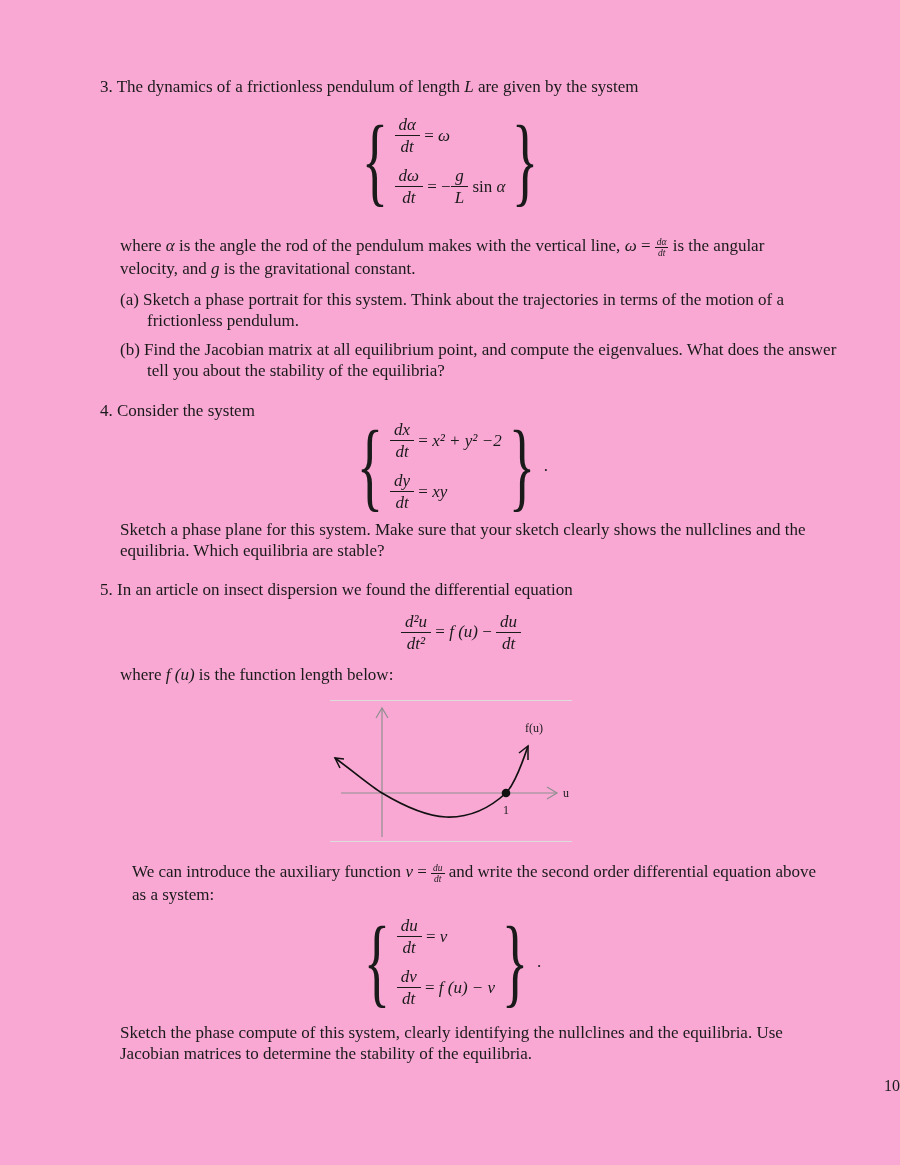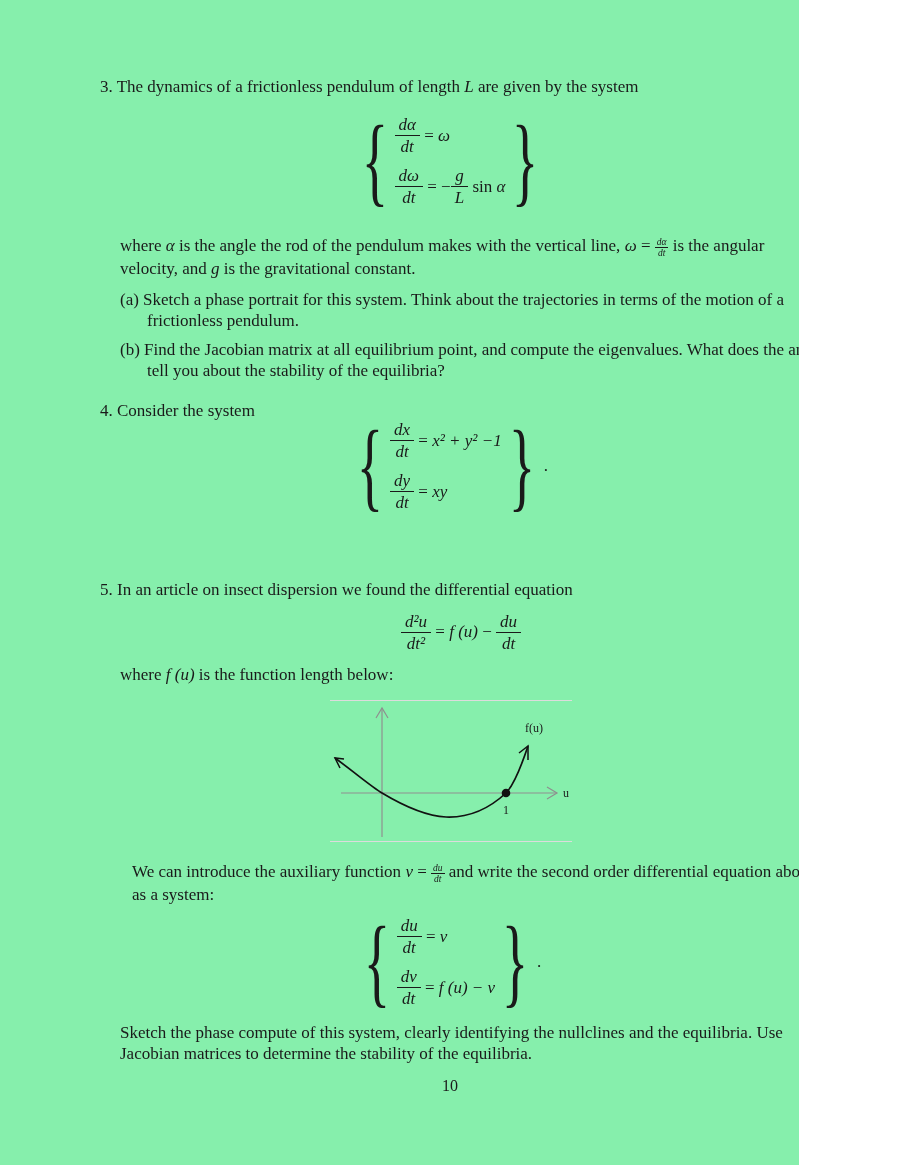--- a/index.html
+++ b/index.html
@@ -4,7 +4,7 @@
 <style>
   html,body{margin:0;padding:0;background:#ffffff;}
   .page{
-    position:relative;width:799px;height:1165px;background:#86efac;
+    position:relative;width:900px;height:1165px;background:#f9a8d4;
     font-family:"Liberation Serif", serif;color:#1a1a1a;overflow:hidden;
   }
   .abs{position:absolute;}

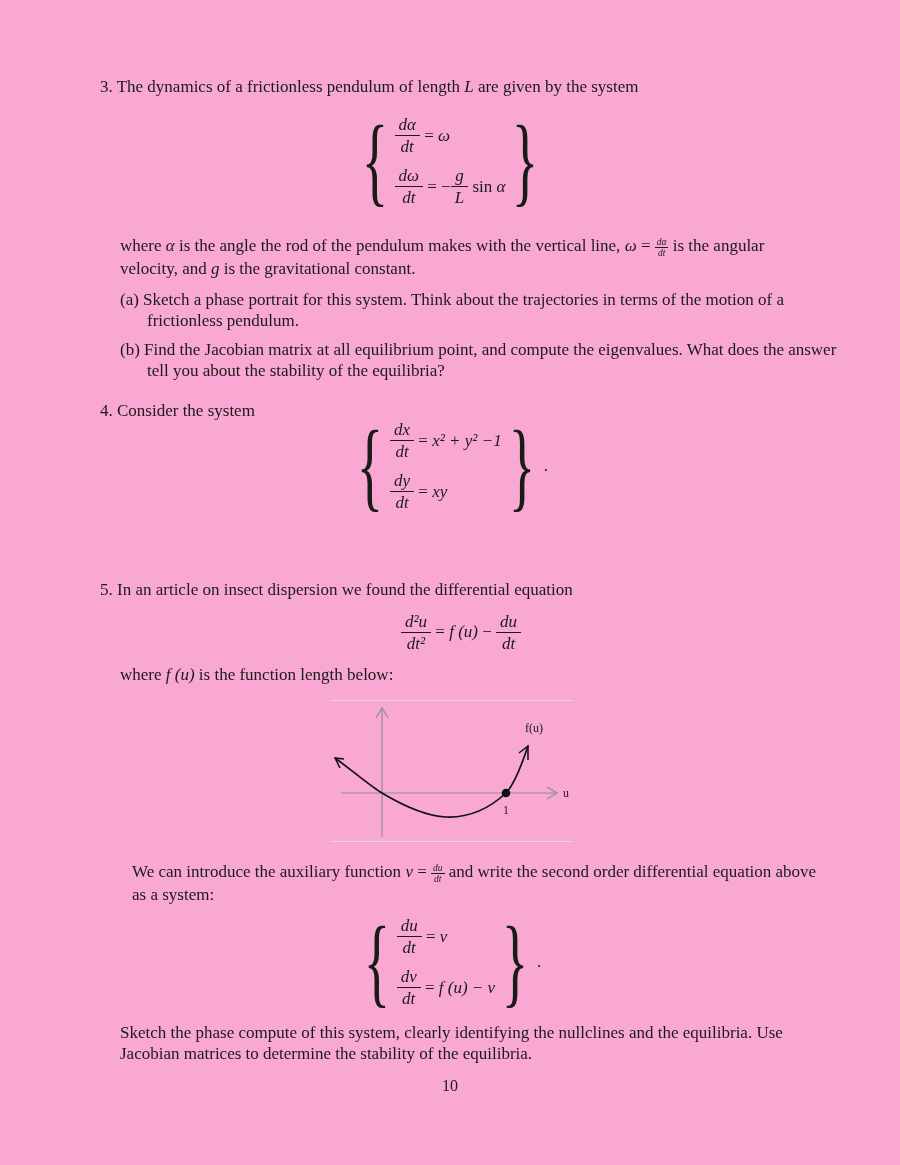--- a/index.html
+++ b/index.html
@@ -69,7 +69,7 @@
   <div class="abs eq" style="top:421px;height:90px;">
     <span class="brace">{</span>
     <div class="eq-col">
-      <div class="eq-row"><span class="bfrac"><span class="fn">dx</span><span class="fd">dt</span></span><span> = </span><span class="i">x² + y² −1</span></div>
+      <div class="eq-row"><span class="bfrac"><span class="fn">dx</span><span class="fd">dt</span></span><span> = </span><span class="i">x² + y² −2</span></div>
       <div class="eq-row"><span class="bfrac"><span class="fn">dy</span><span class="fd">dt</span></span><span> = </span><span class="i">xy</span></div>
     </div>
     <span class="brace">}</span>

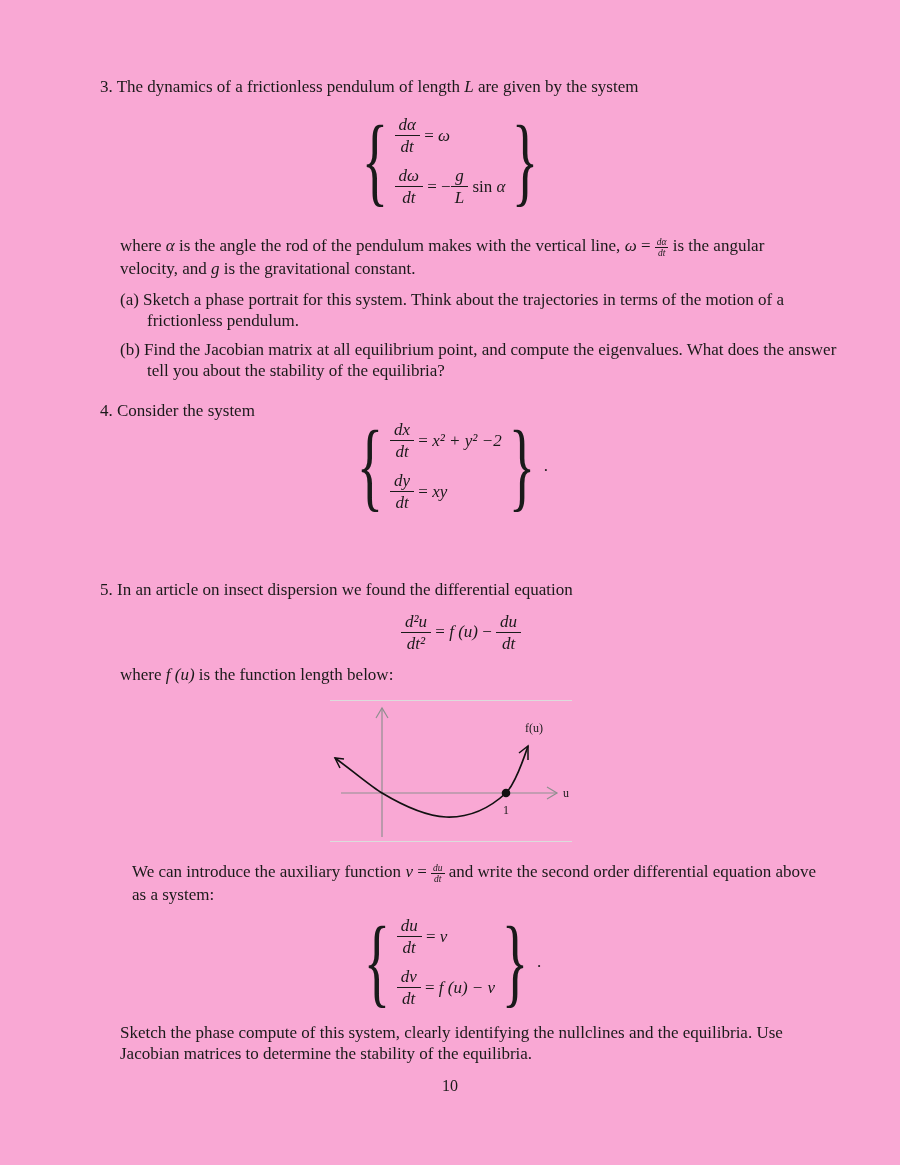--- a/index.html
+++ b/index.html
@@ -76,6 +76,7 @@
     <span class="eq-period">.</span>
   </div>
 
+  <div class="abs para" style="left:120px;top:519px;"><span>Sketch a phase plane for this system. Make sure that your sketch clearly shows the nullclines and the equilibria. Which equilibria are stable?</span></div>
 
   <div class="abs title-line" style="left:100px;top:579px;"><span>5. In an article on insect dispersion we found the differential equation</span></div>
 

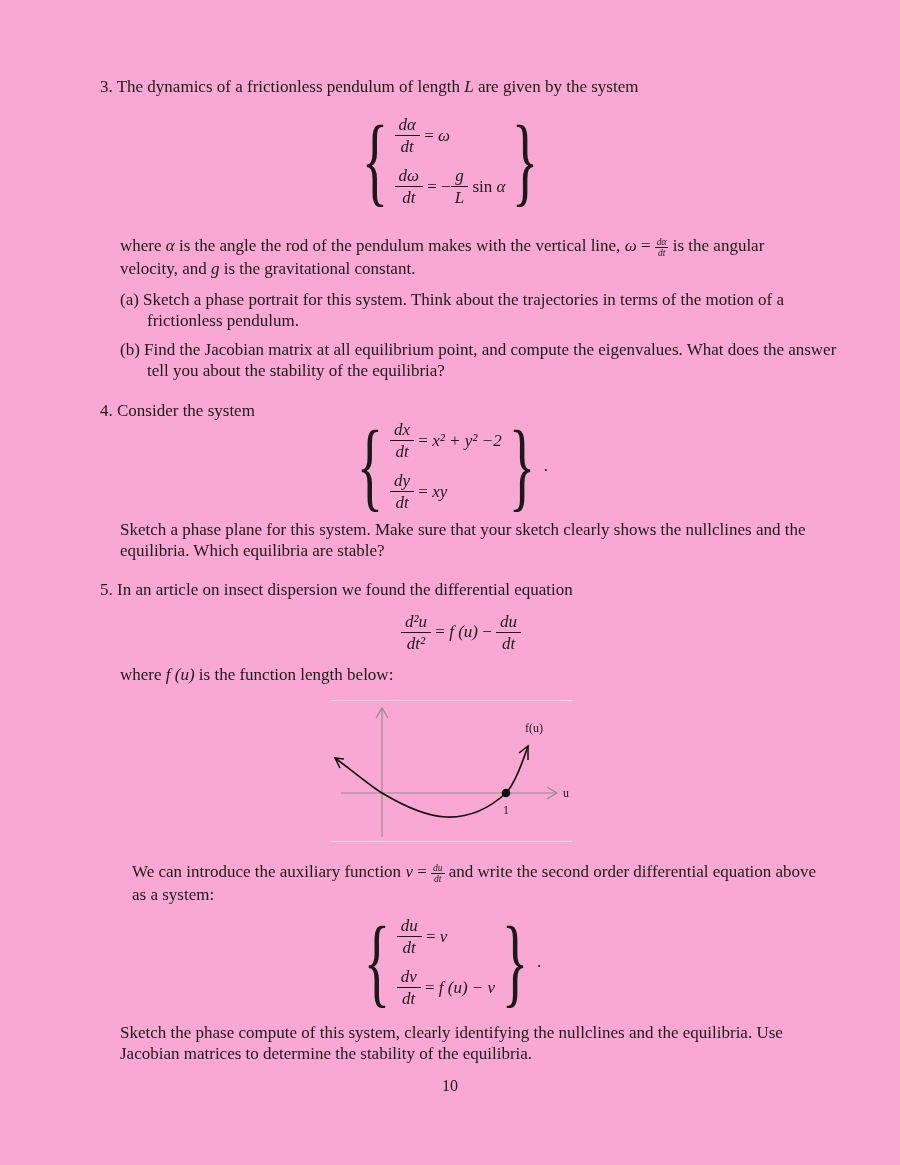--- a/index.html
+++ b/index.html
@@ -40,7 +40,7 @@
   .figure{left:330px;top:700px;width:242px;height:140px;border-top:1px solid #dcdcdc;border-bottom:1px solid #dcdcdc;}
   .figure text{font-family:"Liberation Serif",serif;font-size:12px;fill:#1a1a1a;}
 
-  .pageno{left:0;top:1077px;width:900px;text-align:center;font-size:16px;}
+  .pageno{left:0;top:1077px;width:900px;text-align:right;font-size:16px;}
 </style>
 </head>
 <body>

